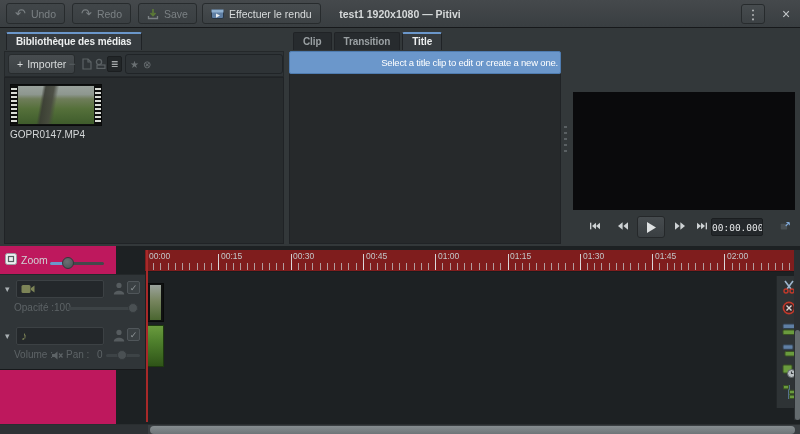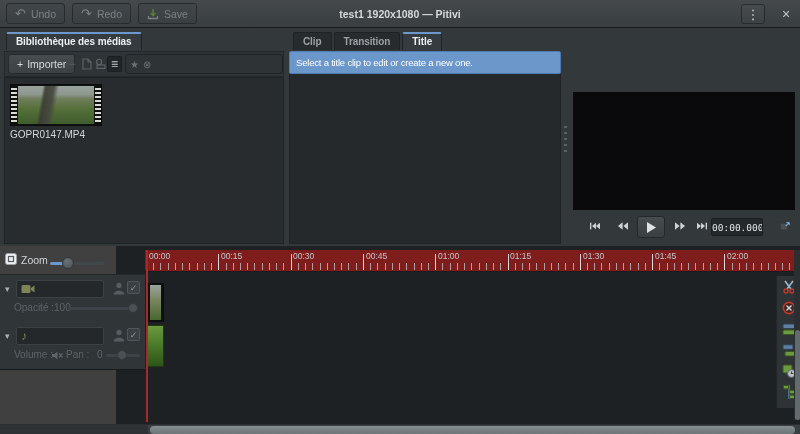--- a/index.html
+++ b/index.html
@@ -142,6 +142,16 @@
       </span>
       <span>Save</span>
     </button>
+    <button class="tbtn" style="left:202px">
+      <span>
+        <svg width="13" height="12" viewBox="0 0 13 12">
+            <rect x="0.5" y="1.5" width="12" height="9" rx="1.5" fill="#5f7fa4" stroke="#2a3644"></rect>
+            <rect x="0.5" y="1.5" width="12" height="3" fill="#8fb0d0"></rect>
+            <path d="M5 5.5 L9 7.6 L5 9.7 Z" fill="#e9edf0"></path>
+          </svg>
+      </span>
+      <span>Effectuer le rendu</span>
+    </button>
     <div class="win-title">test1 1920x1080 — Pitivi</div>
     <button class="menu-btn">
       <span>⋮</span>

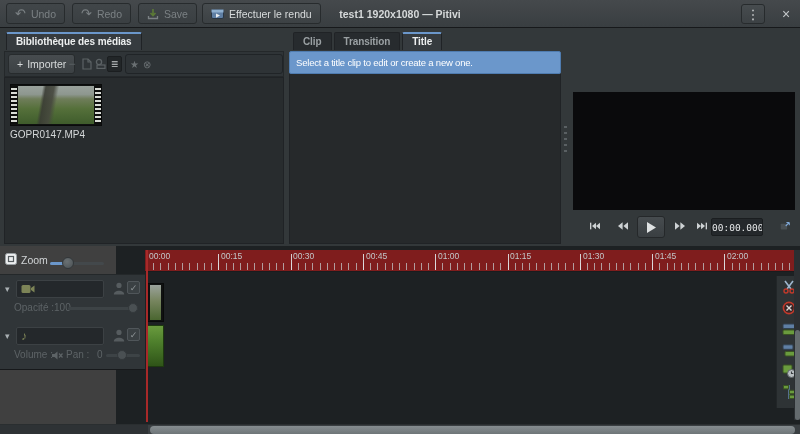--- a/index.html
+++ b/index.html
@@ -58,7 +58,7 @@
   .mid-tabs { position:absolute; left:6px; top:0; display:flex; gap:2px; }
   .infobar { position:absolute; left:2px; top:19px; width:272px; height:23px; background:var(--accent);
              border:1px solid #4f7cb0; border-radius:2px; display:flex; align-items:center; padding:0 2px 0 6px; }
-  .infobar .msg { flex:1; font-size:9.5px; letter-spacing:-0.2px; color:#fff; white-space:nowrap; overflow:hidden; }
+  .infobar .msg { flex:1; font-size:9.5px; letter-spacing:-0.2px; color:#fff; white-space:nowrap; overflow:hidden;text-align:right; }
   .infobar .act { height:19px; padding:0 7px; font-size:9.5px; color:#eceeef; background:linear-gradient(#45494c,#393d40);
                   border:1px solid #25282a; border-radius:2px; box-shadow:0 0 0 1px #9dbde0; white-space:nowrap; }
   .mid-content { position:absolute; left:2px; top:42px; width:272px; height:170px; background:#26292b; border:1px solid #202326; border-top:none; }

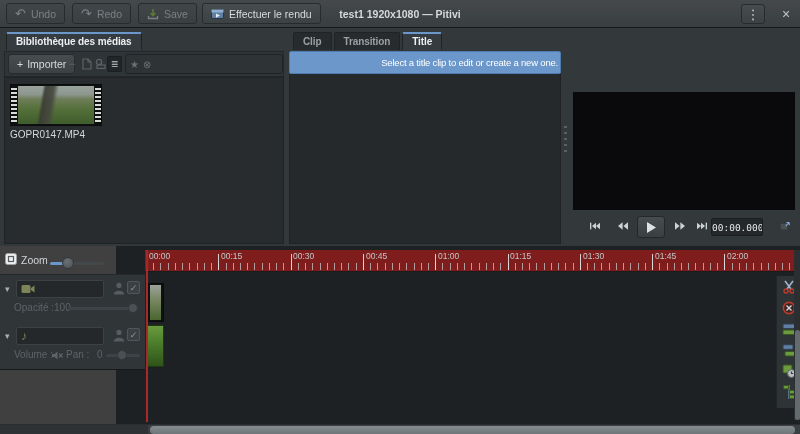--- a/index.html
+++ b/index.html
@@ -75,7 +75,7 @@
 
   
   .timeline { position:absolute; left:0; top:246px; width:800px; height:178px; background:#1d2123; }
-  .tl-leftcol { position:absolute; left:0; top:0; width:116px; height:178px; background:#404040; }
+  .tl-leftcol { position:absolute; left:0; top:0; width:116px; height:178px; background:#be185d; }
   .zoom-row { position:absolute; left:0; top:4px; width:145px; height:22px; }
   .zoom-label { position:absolute; left:21px; top:4px; font-size:10.5px; color:#d0d3d5; }
   .zslider-track { position:absolute; left:50px; top:12px; width:54px; height:3px; background:#43484b; border-radius:2px; }

